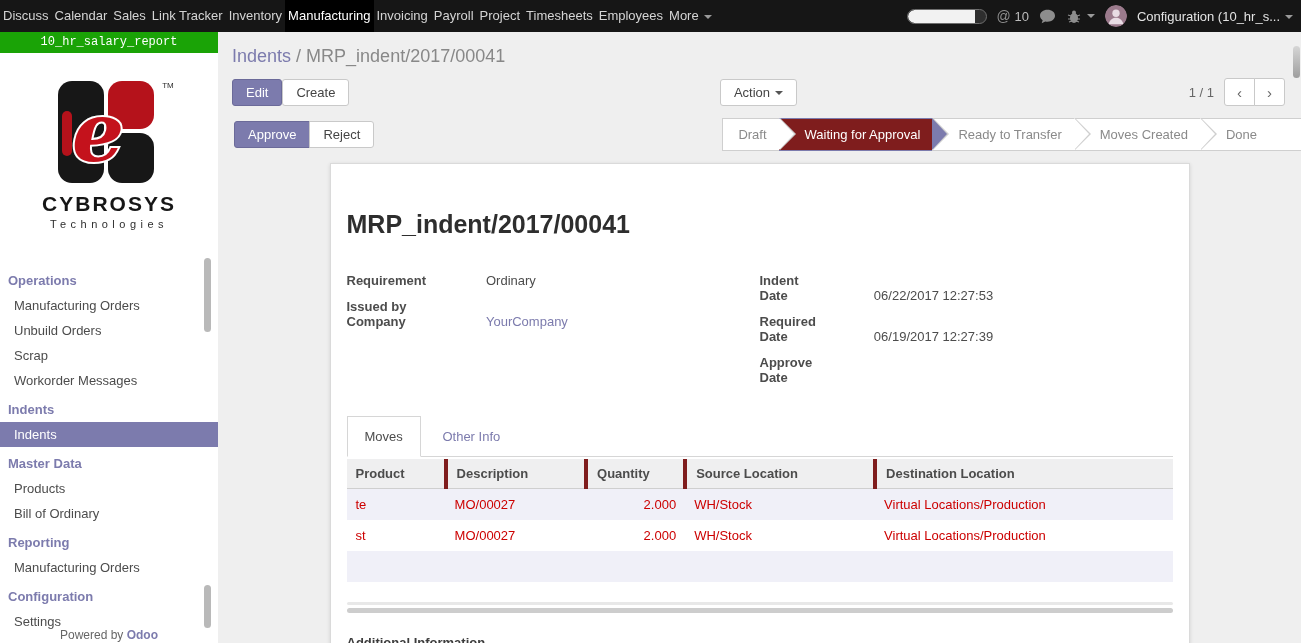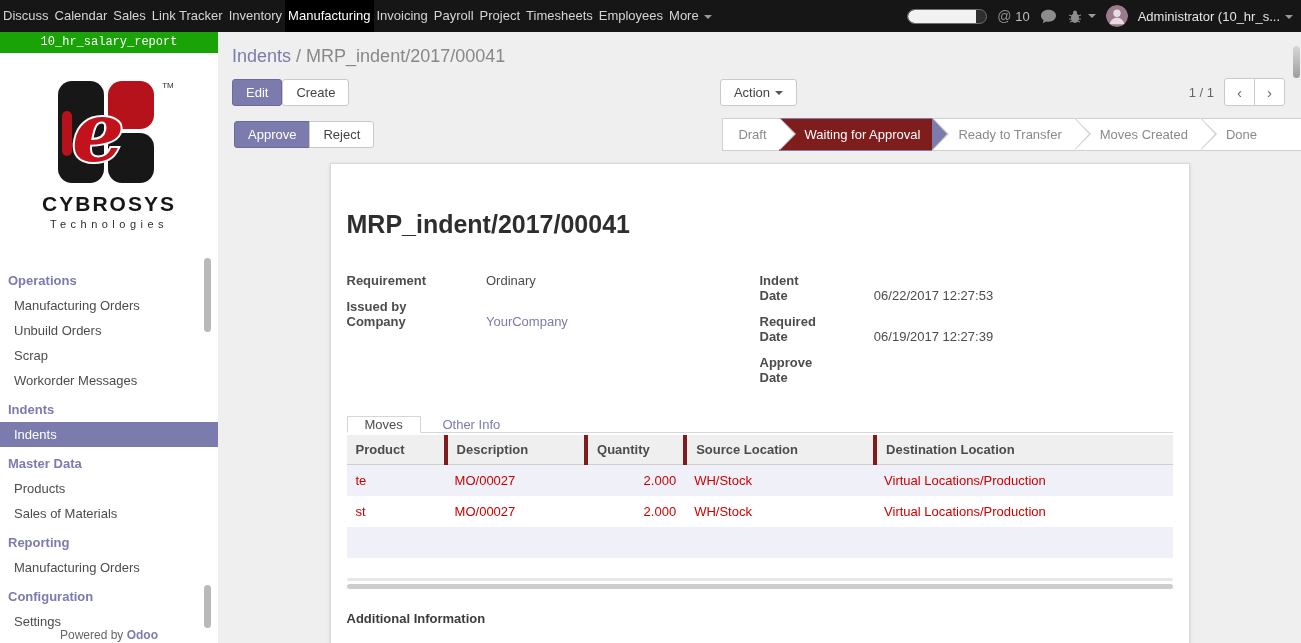--- a/index.html
+++ b/index.html
@@ -148,7 +148,7 @@
           <path d="M4 21c1-5 5-7 8-7s7 2 8 7z" fill="#e8dce4"></path>
         </svg>
     </span>
-    <span class="username"><span>Administrator (10_hr_s...</span><i class="caret"></i></span>
+    <span class="username"><span>Configuration (10_hr_s...</span><i class="caret"></i></span>
   </div>
 </div>
 

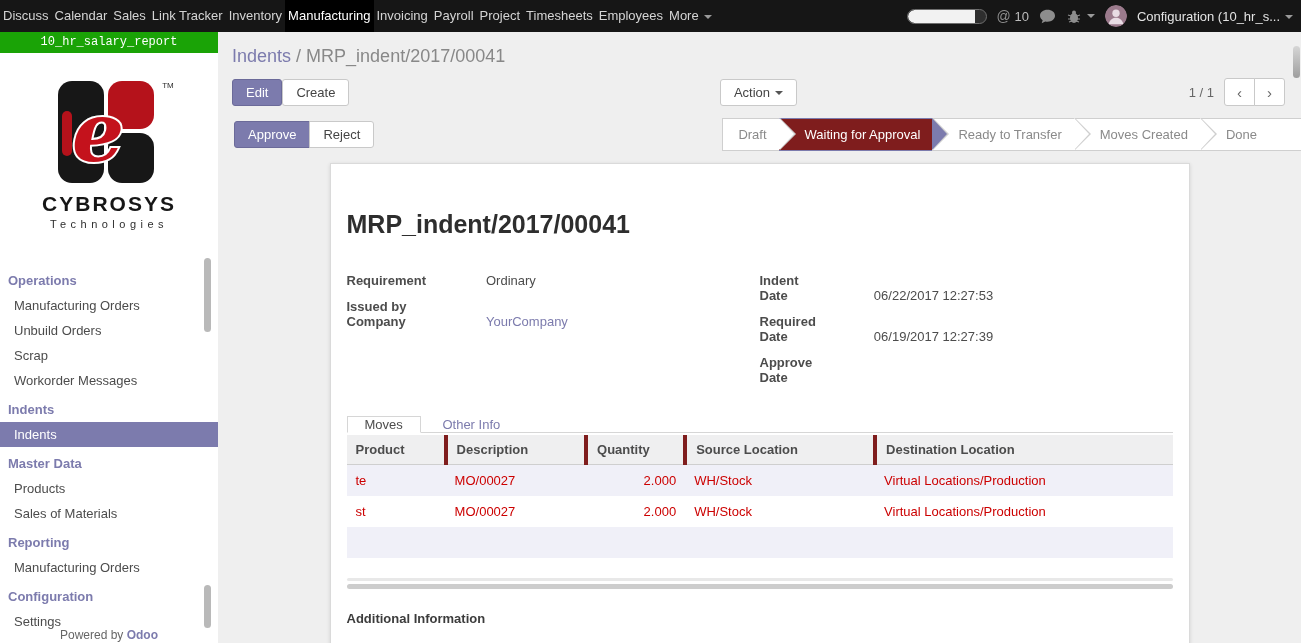--- a/index.html
+++ b/index.html
@@ -84,7 +84,7 @@
   .field-group td.link { color:#7c7bad; cursor:pointer; }
 
   .tabs { margin-top:20px; border-bottom:1px solid #d6d6d6; }
-  .tab { display:inline-block; padding:0 17px; color:#7c7bad; cursor:pointer; margin-bottom:-1px; border:1px solid transparent;text-align:center; }
+  .tab { display:inline-block; padding:12px 17px; color:#7c7bad; cursor:pointer; margin-bottom:-1px; border:1px solid transparent;text-align:center; }
   .tab.active { background:#fff; border-color:#d6d6d6; border-bottom-color:#fff; color:#4c4c4c; }
 
   .moves-table { width:100%; border-collapse:collapse; margin-top:2px; }

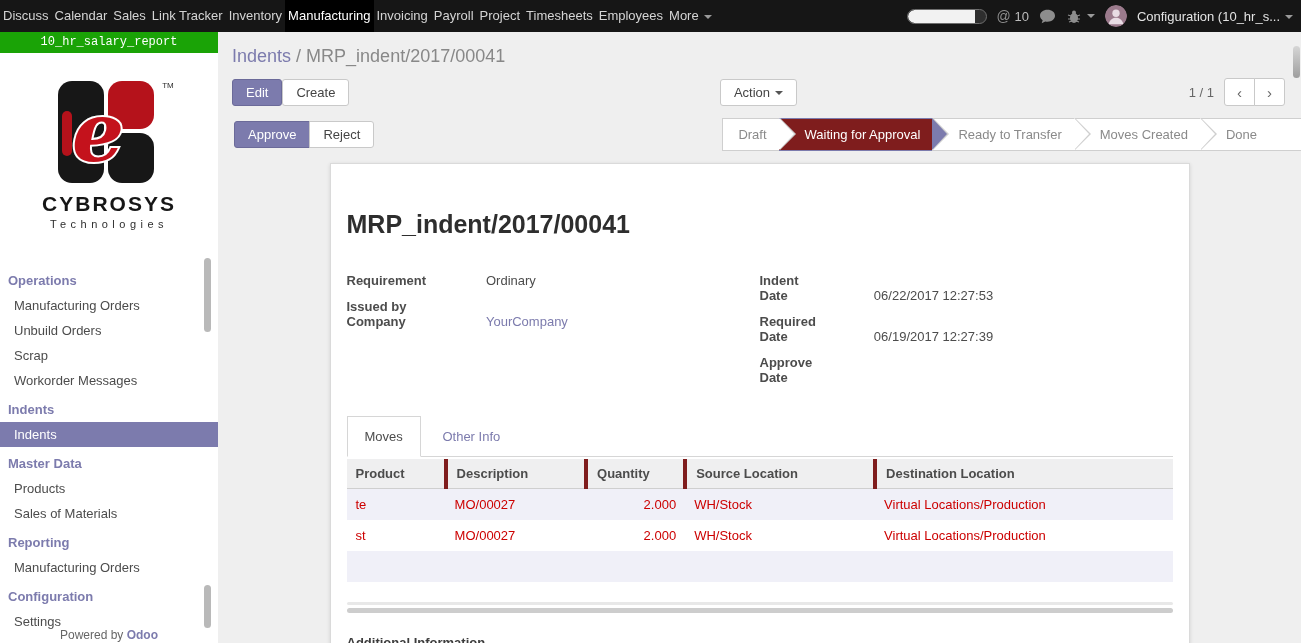--- a/index.html
+++ b/index.html
@@ -179,7 +179,7 @@
 
       <div class="sec-heading">Master Data</div>
       <div class="sb-item">Products</div>
-      <div class="sb-item">Sales of Materials</div>
+      <div class="sb-item">Bill of Ordinary</div>
 
       <div class="sec-heading">Reporting</div>
       <div class="sb-item">Manufacturing Orders</div>

